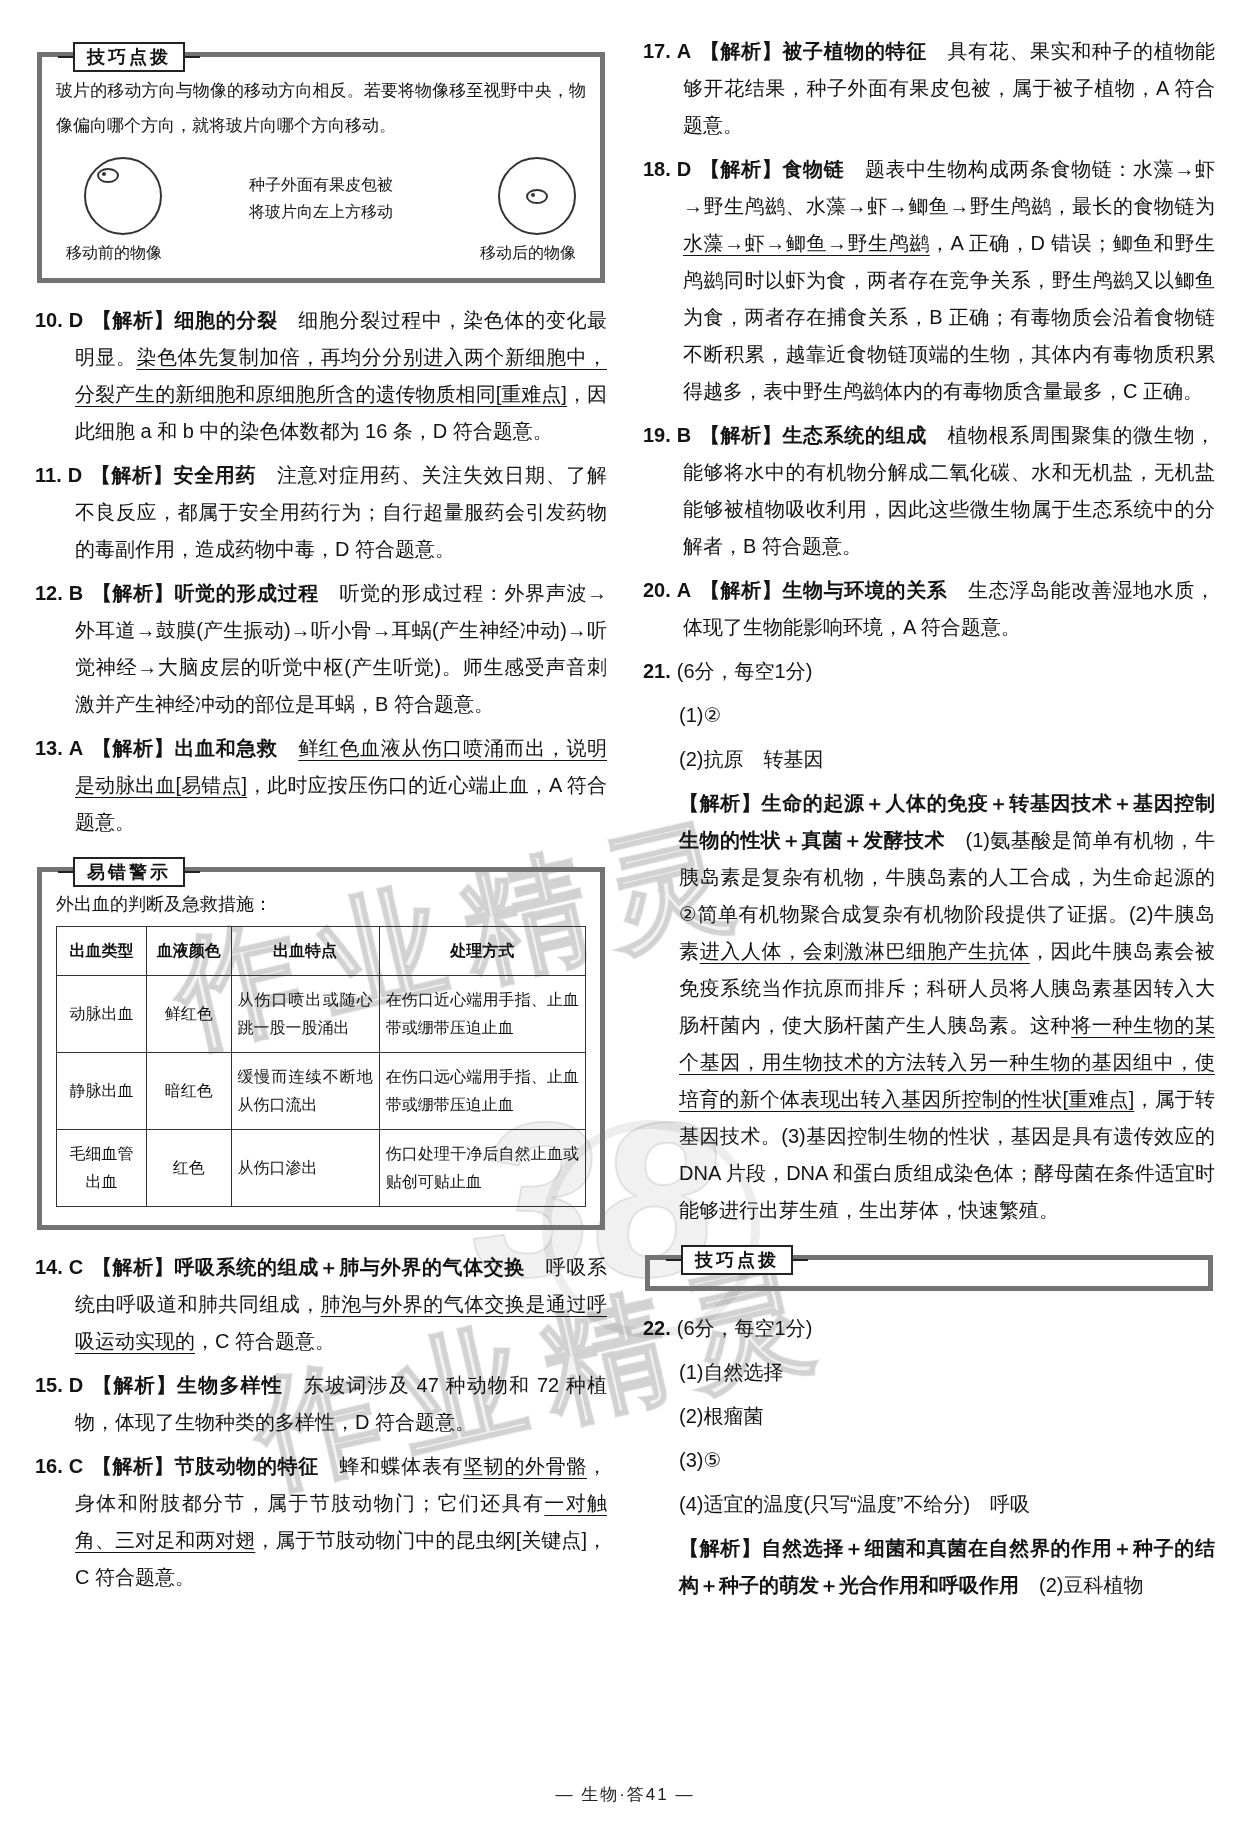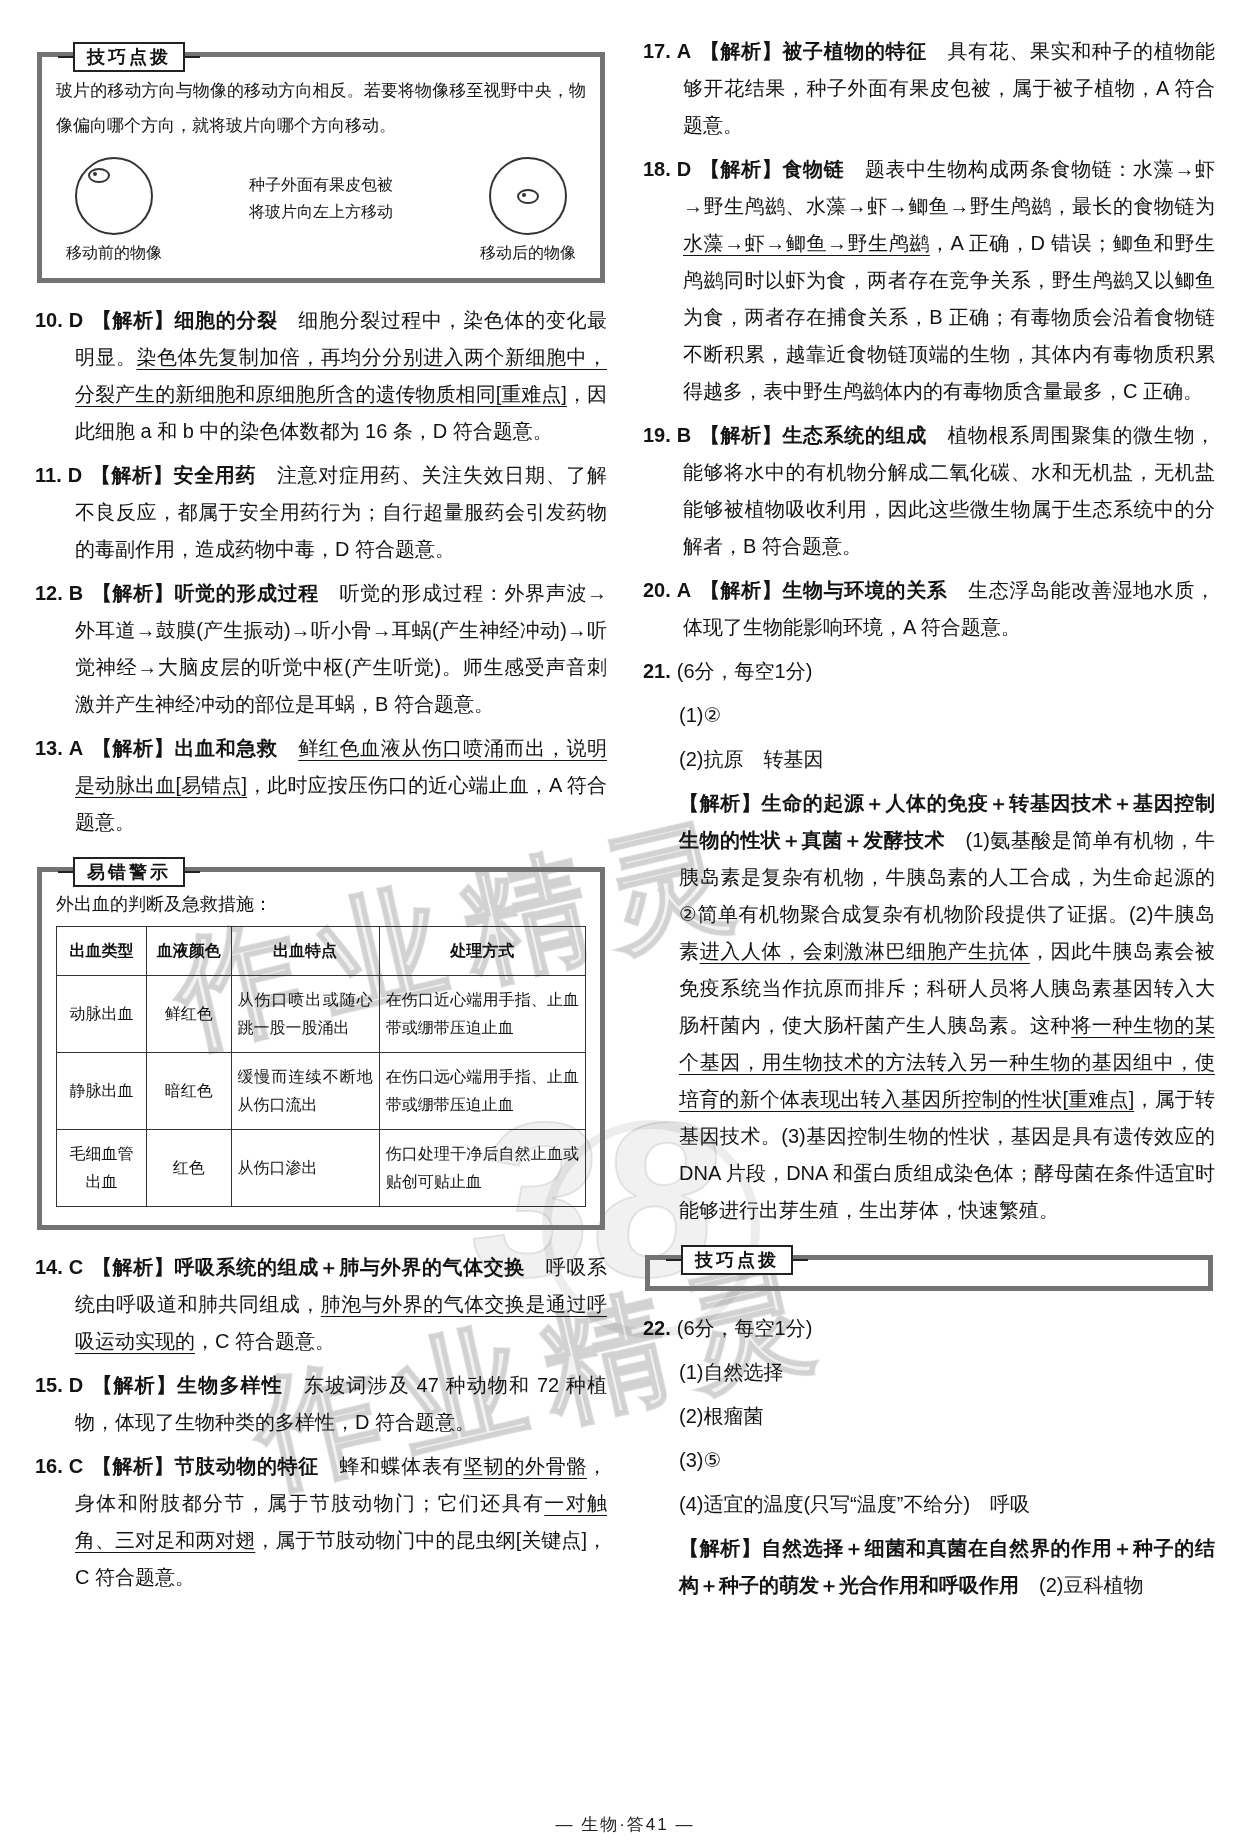--- a/index.html
+++ b/index.html
@@ -23,7 +23,7 @@
   .boxbody{font-size:17px;line-height:35px;text-align:justify;}
 
   .diagram{display:flex;justify-content:space-between;align-items:flex-start;padding:14px 10px 4px 10px;}
-  .diag-col{display:flex;flex-direction:column;align-items:center;}
+  .diag-col{display:flex;flex-direction:column;align-items:flex-end;}
   .field{width:74px;height:74px;border:2px solid #333;border-radius:50%;position:relative;background:#fff;}
   .specimen{position:absolute;width:18px;height:11px;border:2px solid #333;border-radius:50%;}
   .specimen::after{content:"";position:absolute;left:3px;top:2px;width:4px;height:4px;border-radius:50%;background:#333;}

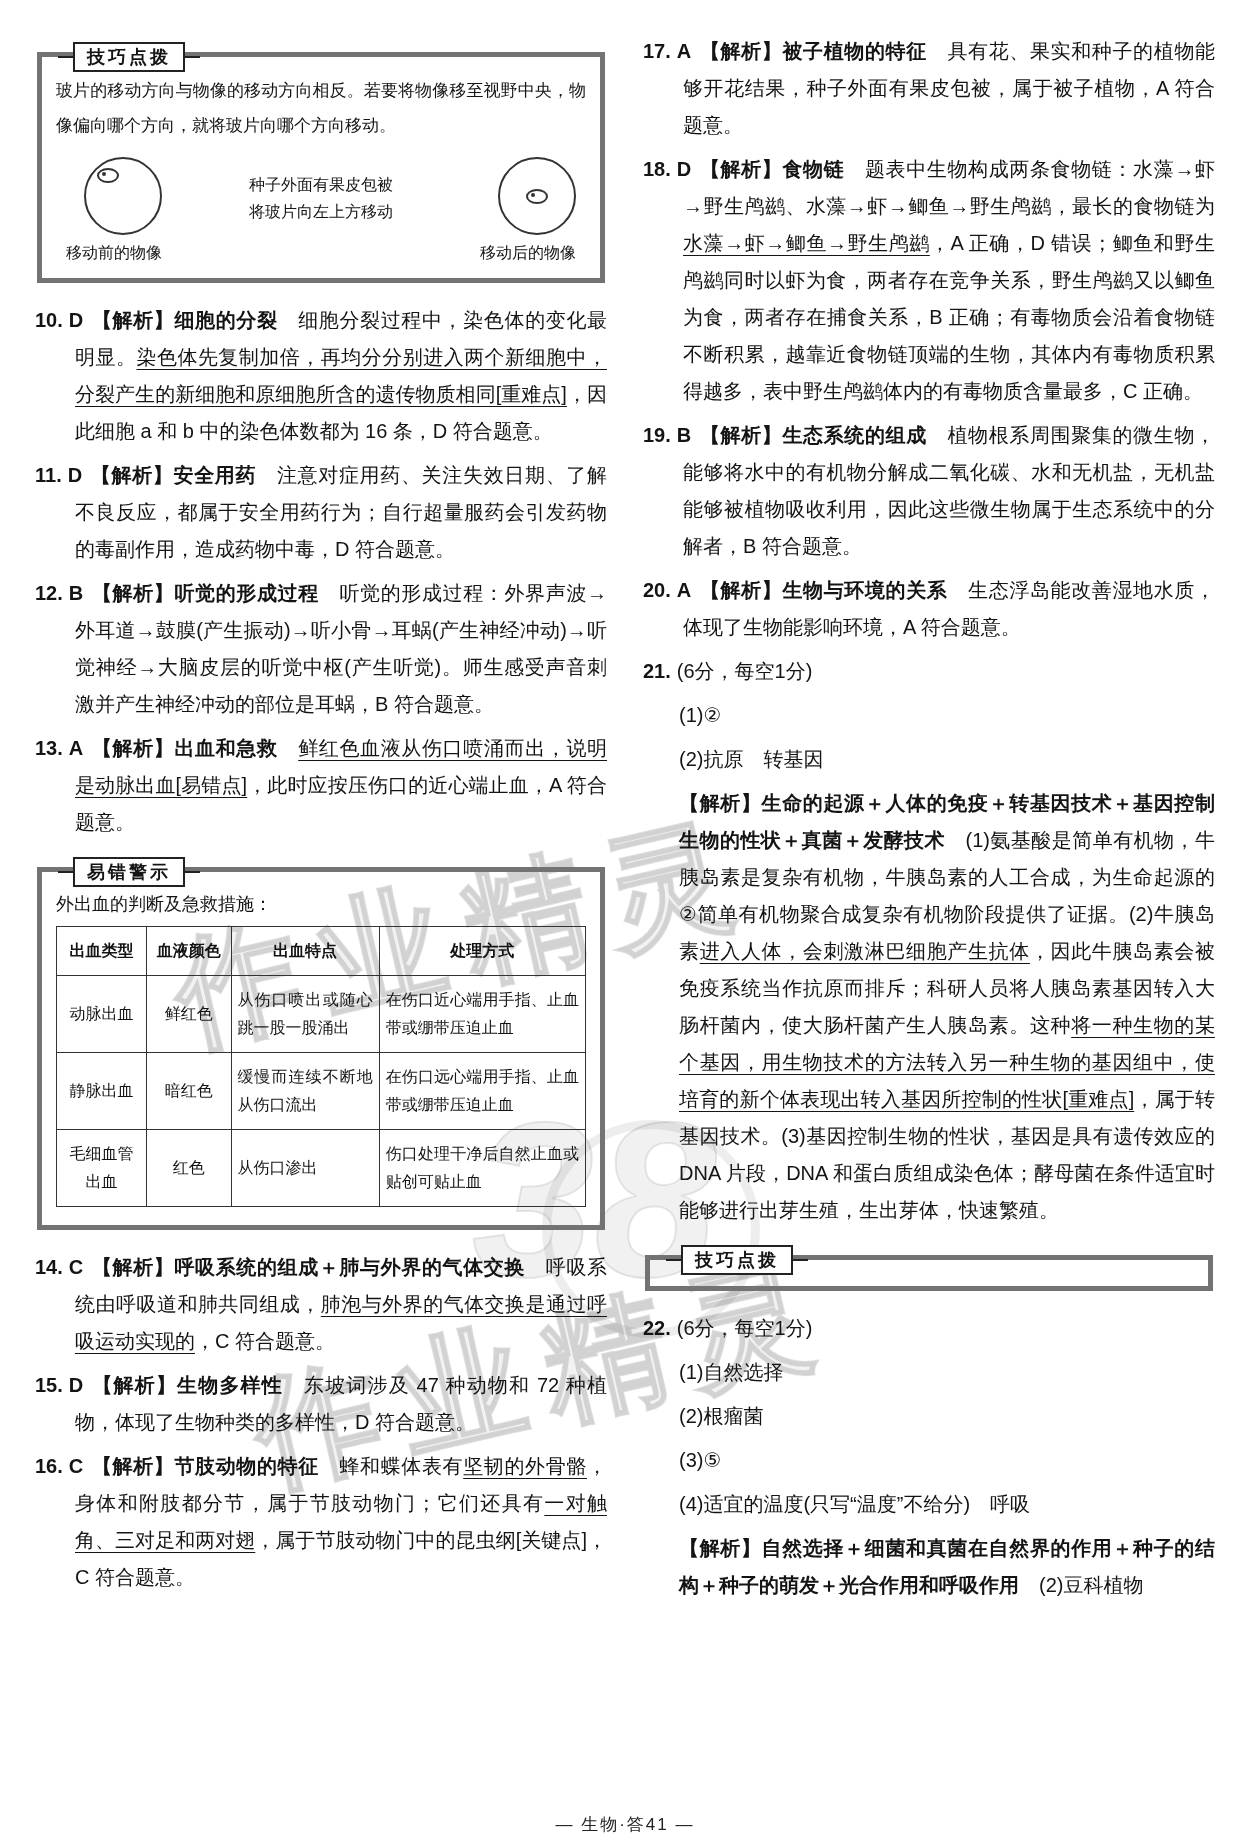--- a/index.html
+++ b/index.html
@@ -40,7 +40,7 @@
   .wtable td.j{text-align:justify;}
   .cw1{width:17%;}.cw2{width:16%;}.cw3{width:28%;}.cw4{width:39%;}
 
-  .footer{position:absolute;z-index:2;bottom:10px;left:0;width:100%;text-align:center;
+  .footer{position:absolute;z-index:2;bottom:40px;left:0;width:100%;text-align:center;
           font-size:17px;letter-spacing:2px;color:#222;}
 
   .wm{position:absolute;z-index:0;white-space:nowrap;pointer-events:none;font-weight:bold;

